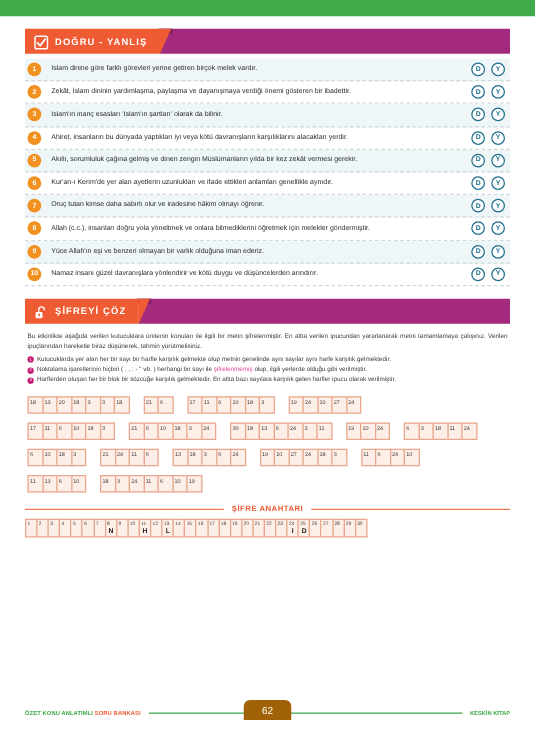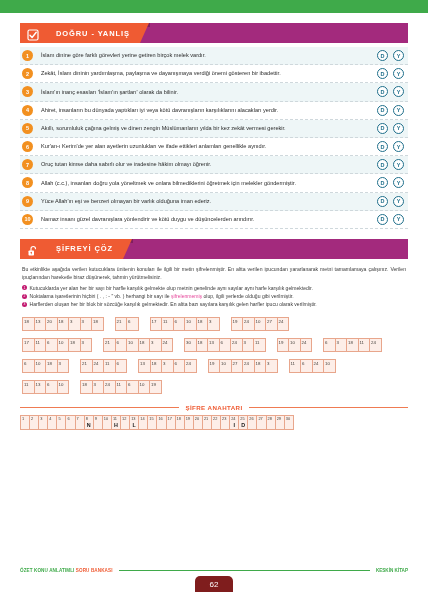--- a/index.html
+++ b/index.html
@@ -25,7 +25,6 @@
     display: flex; align-items: center;
     padding: 0 10px 0 7px;
     z-index: 3;
-    gap: 12px;
   }
   .sec-head .tag::after{
     content:""; position:absolute; right:-9px; top:0;

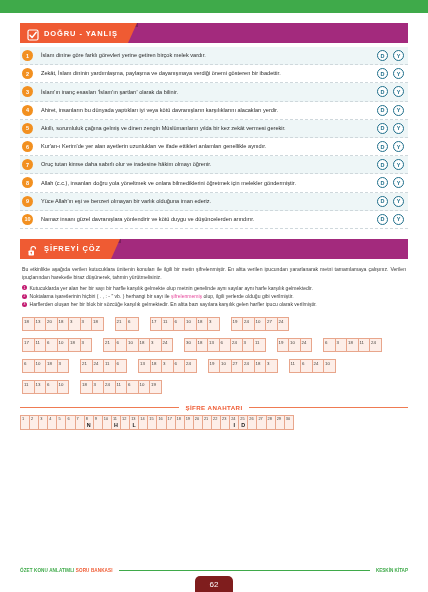--- a/index.html
+++ b/index.html
@@ -136,8 +136,8 @@
   .foot-rule { flex:1; height:1px; background:#3faa4a; margin:0 6px; }
   .foot-right { font-size:4.6px; color:#3faa4a; font-weight:bold; white-space:nowrap; }
   .pagenum {
-    position:absolute; left:50%; transform:translateX(-50%); bottom:0;
-    width:38px; height:16px; background:#7f1d1d; color:#fff;
+    position:absolute; left:50%; transform:translateX(-50%); bottom:16px;
+    width:38px; height:16px; background:#a16207; color:#fff;
     border-radius:5px 5px 0 0;
     font-size:8px; display:flex; align-items:center; justify-content:center;
   }

